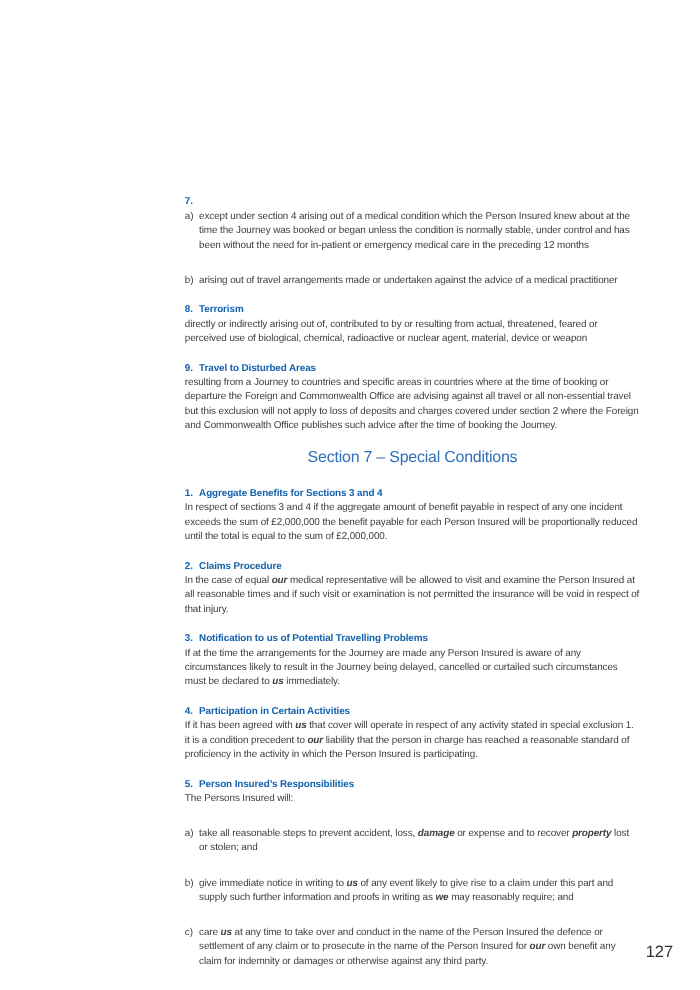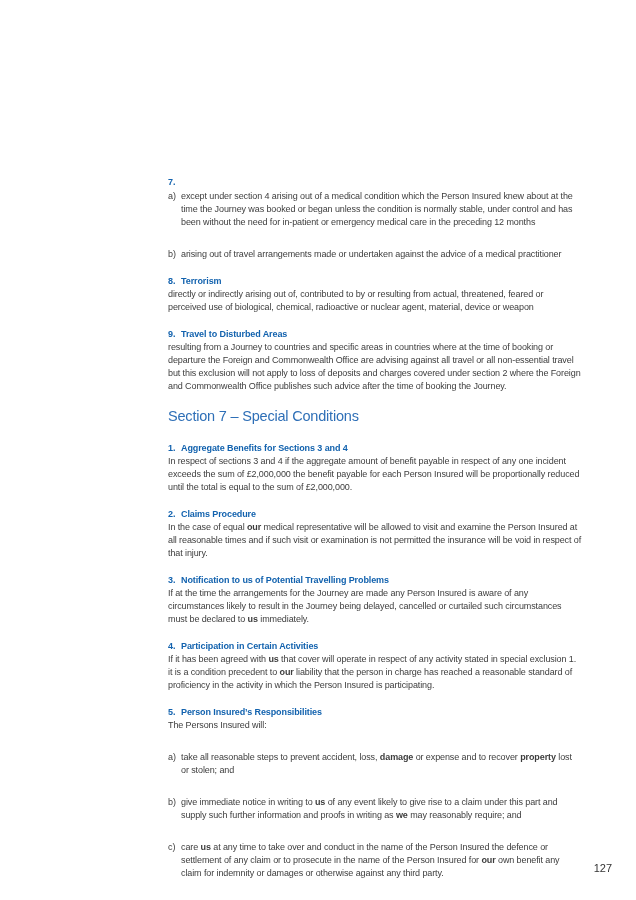--- a/index.html
+++ b/index.html
@@ -45,6 +45,7 @@
     color:#2e6fb7;
     margin:13px 0 17px 0;
     letter-spacing:-0.2px;
+    text-align:center;
   }
   .bold{font-weight:bold;}
   .pagenum{

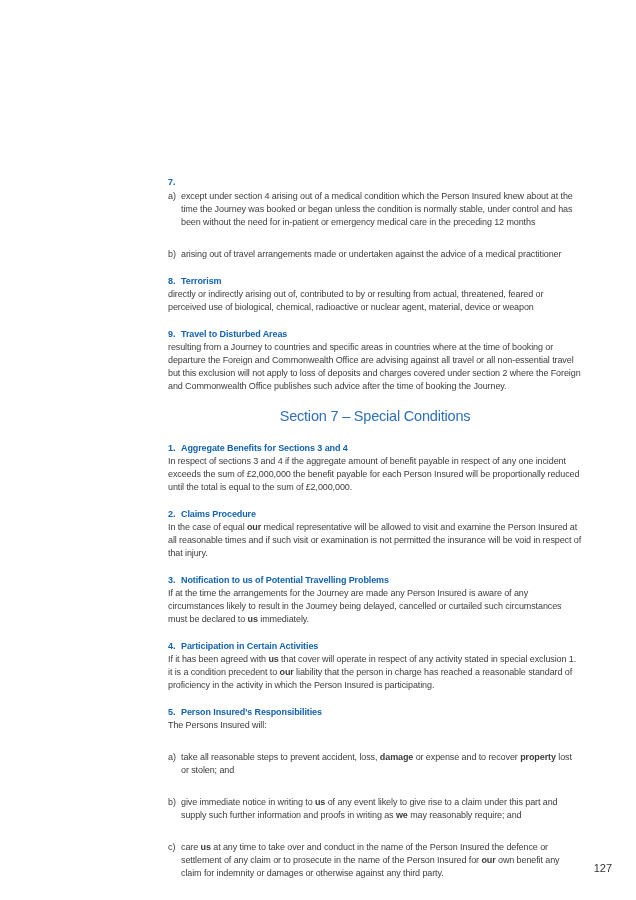--- a/index.html
+++ b/index.html
@@ -47,7 +47,7 @@
     letter-spacing:-0.2px;
     text-align:center;
   }
-  .bold{font-weight:bold;}
+  .bold{font-weight:bold;font-style:italic;}
   .pagenum{
     position:absolute;
     right:24px;bottom:26px;

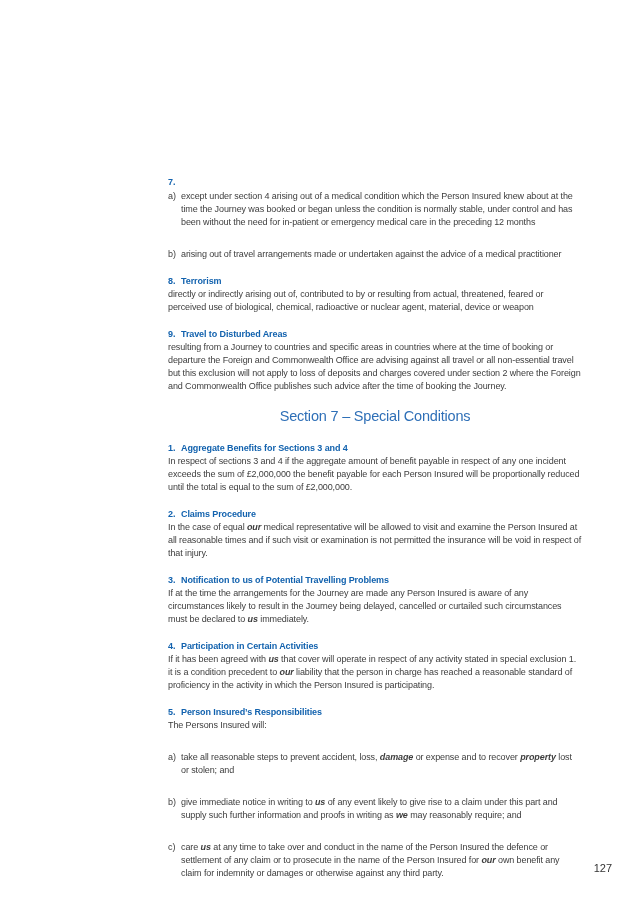--- a/index.html
+++ b/index.html
@@ -51,7 +51,7 @@
   .pagenum{
     position:absolute;
     right:24px;bottom:26px;
-    font-size:11px;color:#333333;
+    font-size:15px;color:#333333;
   }
 </style>
 </head>

